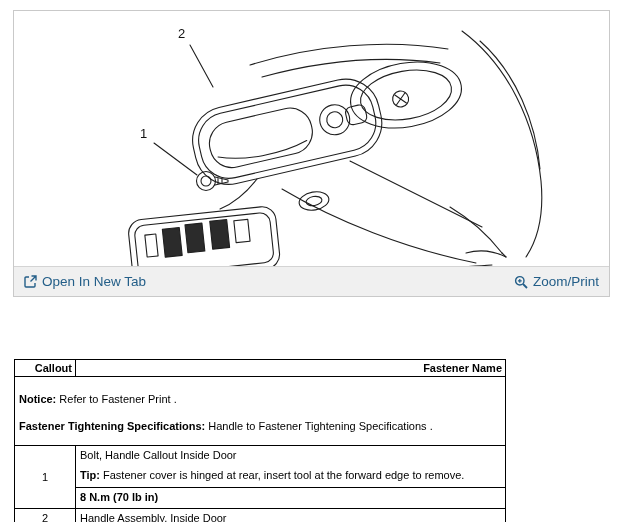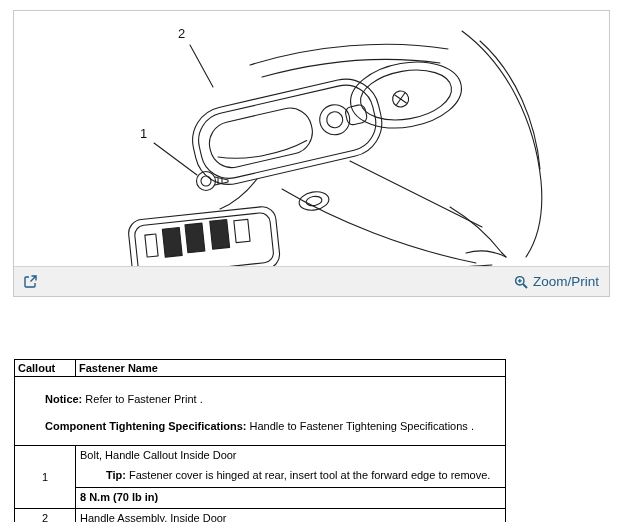--- a/index.html
+++ b/index.html
@@ -181,6 +181,7 @@
         <path d="M5 2 H2 C1.45 2 1 2.45 1 3 V11 C1 11.55 1.45 12 2 12 H10 C10.55 12 11 11.55 11 11 V8" stroke="#235e88" fill="none" stroke-width="1.4"></path>
         <path d="M7.5 1 H12 V5.5 M12 1 L6.5 6.5" stroke="#235e88" fill="none" stroke-width="1.4"></path>
       </svg>
+      <span>Open In New Tab</span>
     </a>
     <a class="tool-link">
       <svg class="icn" width="14" height="14" viewBox="0 0 14 14">

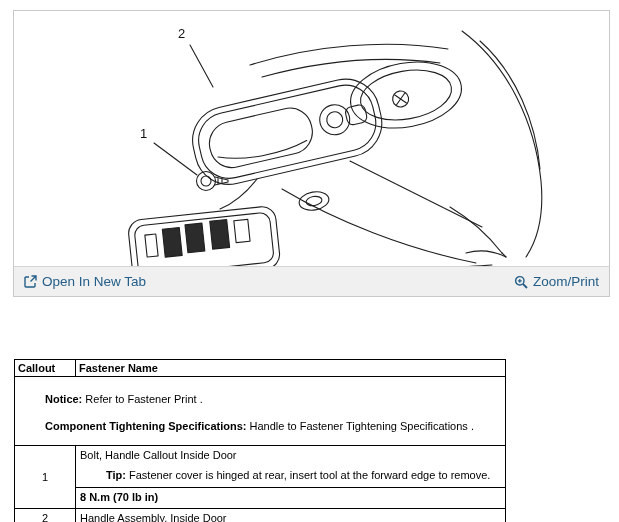--- a/index.html
+++ b/index.html
@@ -82,7 +82,7 @@
   }
   .spec-table th {
     font-weight: bold;
-    text-align: left;
+    text-align: right;
     padding: 2px 3px;
     font-size: 11px;
   }

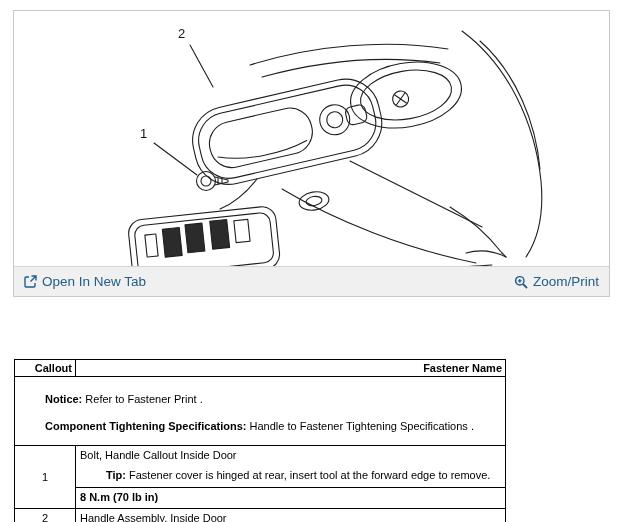--- a/index.html
+++ b/index.html
@@ -102,7 +102,7 @@
     font-weight: bold;
     padding-bottom: 4px;
   }
-  b { font-weight: bold; margin-left: 26px; }
+  b { font-weight: bold; }
 </style>
 </head>
 <body>

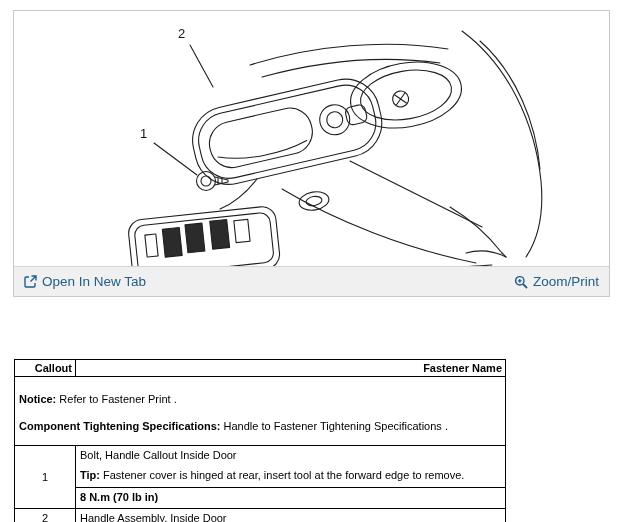--- a/index.html
+++ b/index.html
@@ -203,7 +203,7 @@
     <tr>
       <td class="notice-cell" colspan="2">
         <div class="notice-line"><b>Notice:</b><span> Refer to Fastener Print .</span></div>
-        <div class="notice-line"><b>Component Tightening Specifications:</b><span> Handle to Fastener Tightening Specifications .</span></div>
+        <div class="notice-line"><b>Fastener Tightening Specifications:</b><span> Handle to Fastener Tightening Specifications .</span></div>
       </td>
     </tr>
     <tr>

